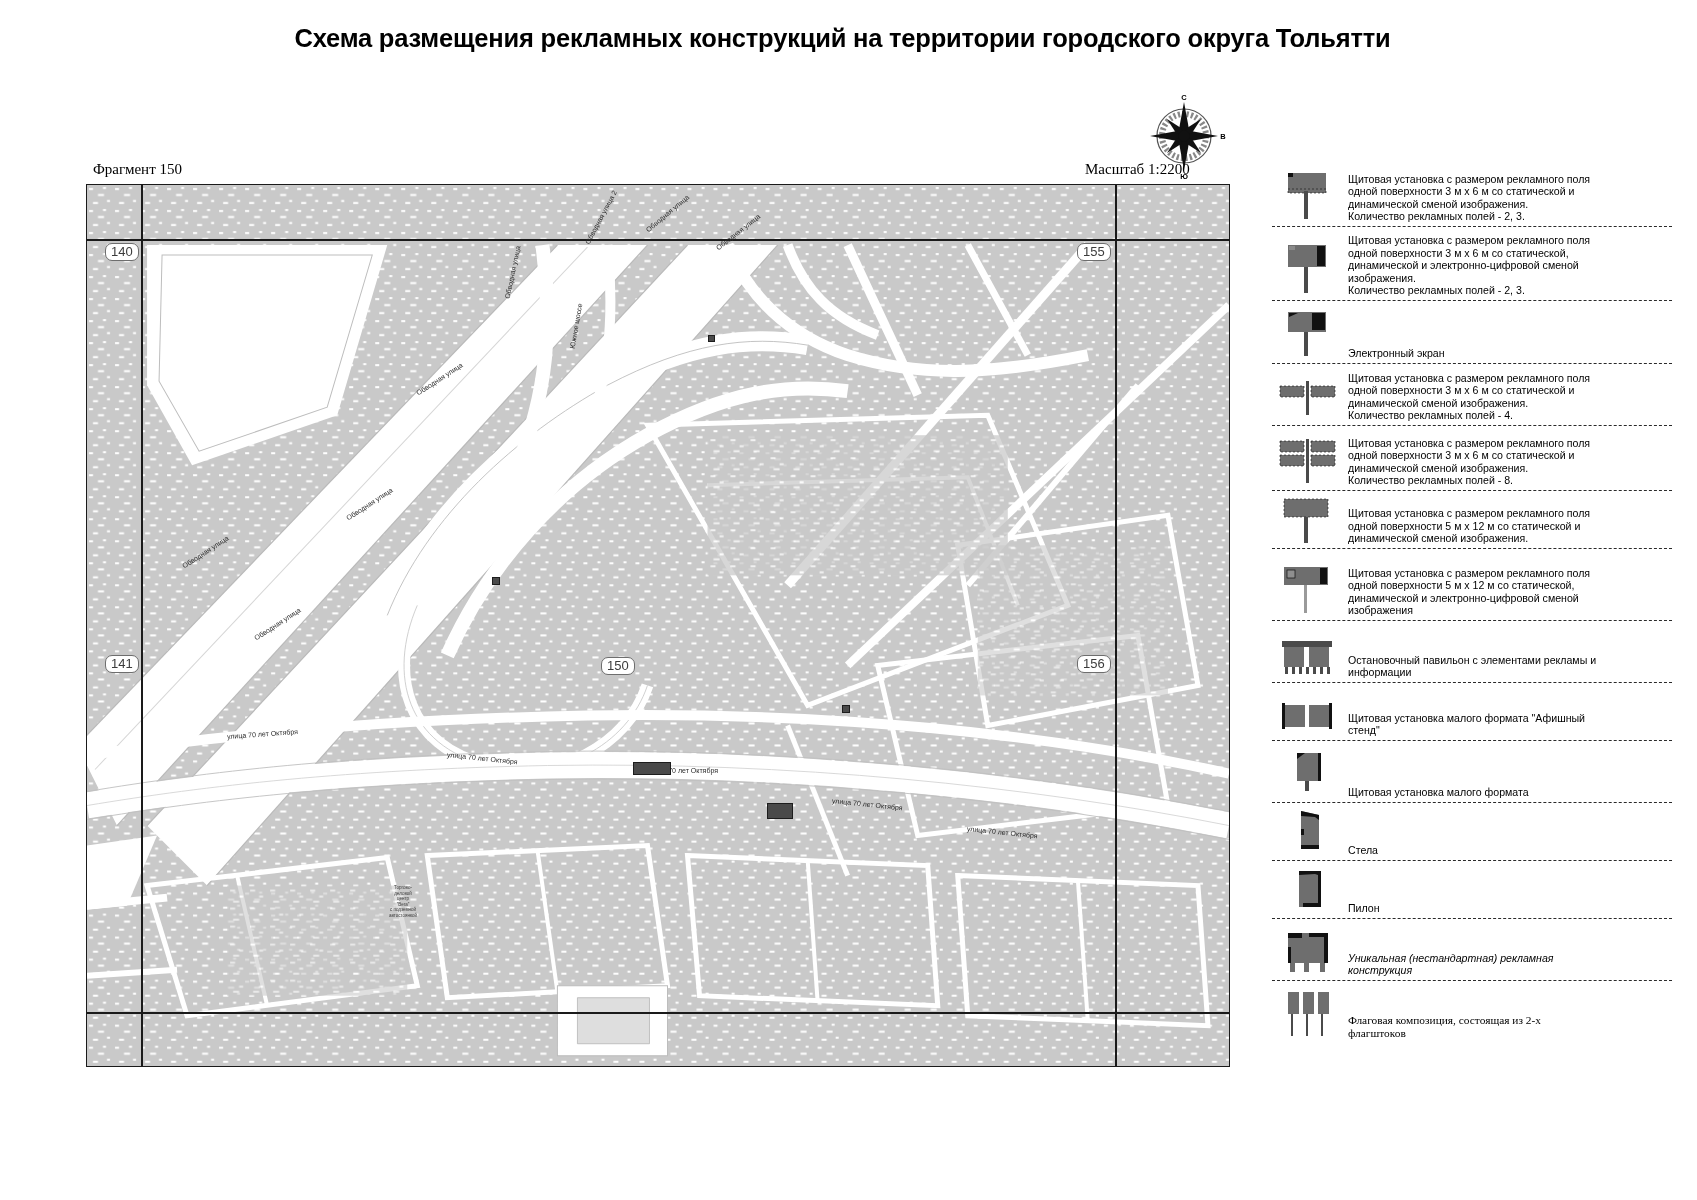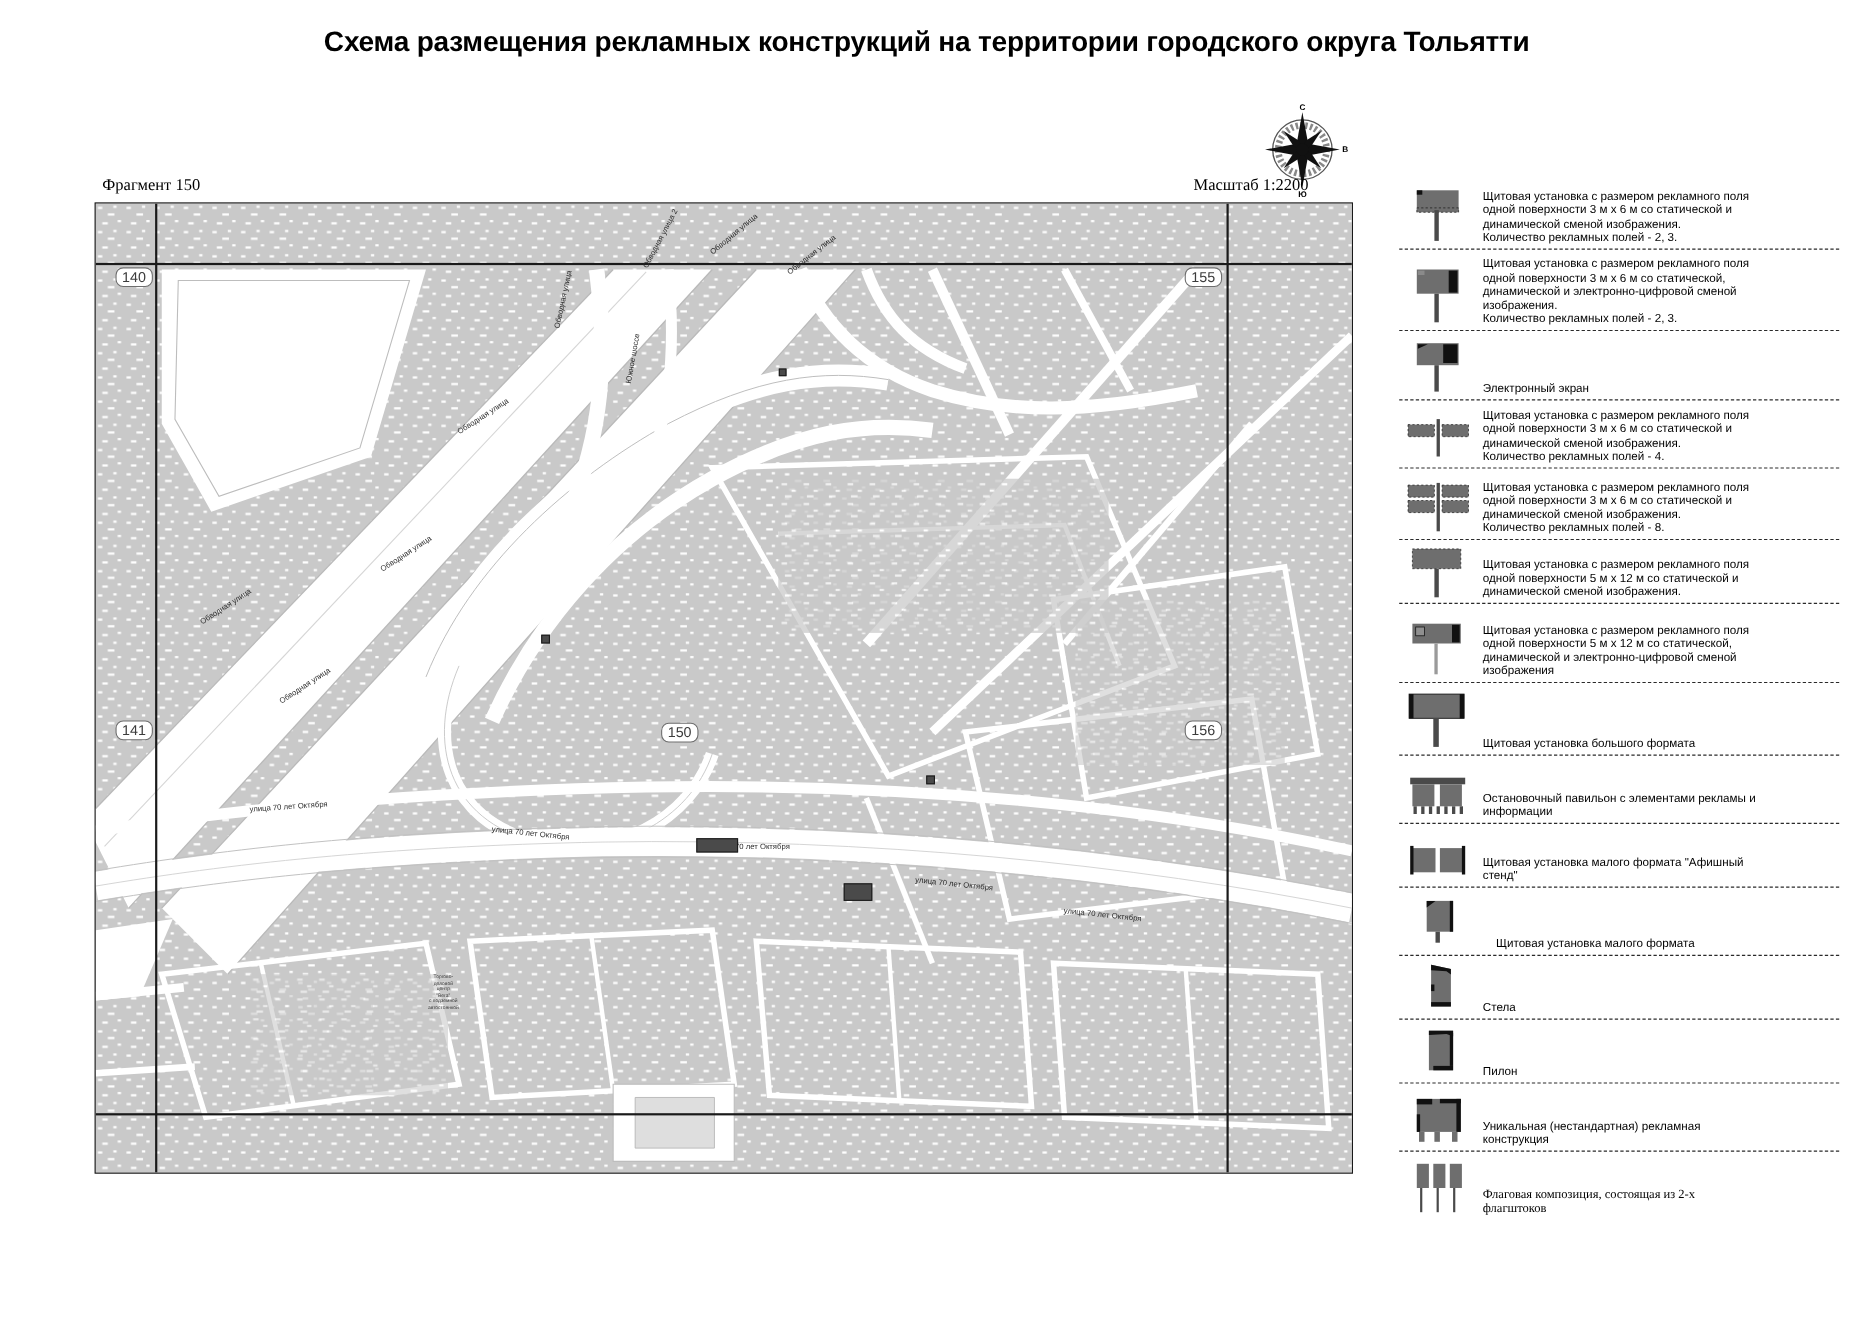--- a/index.html
+++ b/index.html
@@ -425,17 +425,6 @@
 изображения</div>
   </div>
 
-  <div class="legend-row" style="height:66px;">
-    <div class="legend-icon">
-      <svg width="62" height="58" viewBox="0 0 62 58">
-        <rect x="3" y="6" width="50" height="22" fill="#6e6e6e" stroke="#111" stroke-width="0.8"></rect>
-        <rect x="3" y="6" width="4" height="22" fill="#111"></rect>
-        <rect x="49" y="6" width="4" height="22" fill="#111"></rect>
-        <rect x="25" y="28" width="5" height="26" fill="#4a4a4a"></rect>
-      </svg>
-    </div>
-    <div class="legend-text">Щитовая установка большого формата</div>
-  </div>
 
   <div class="legend-row" style="height:62px;">
     <div class="legend-icon">

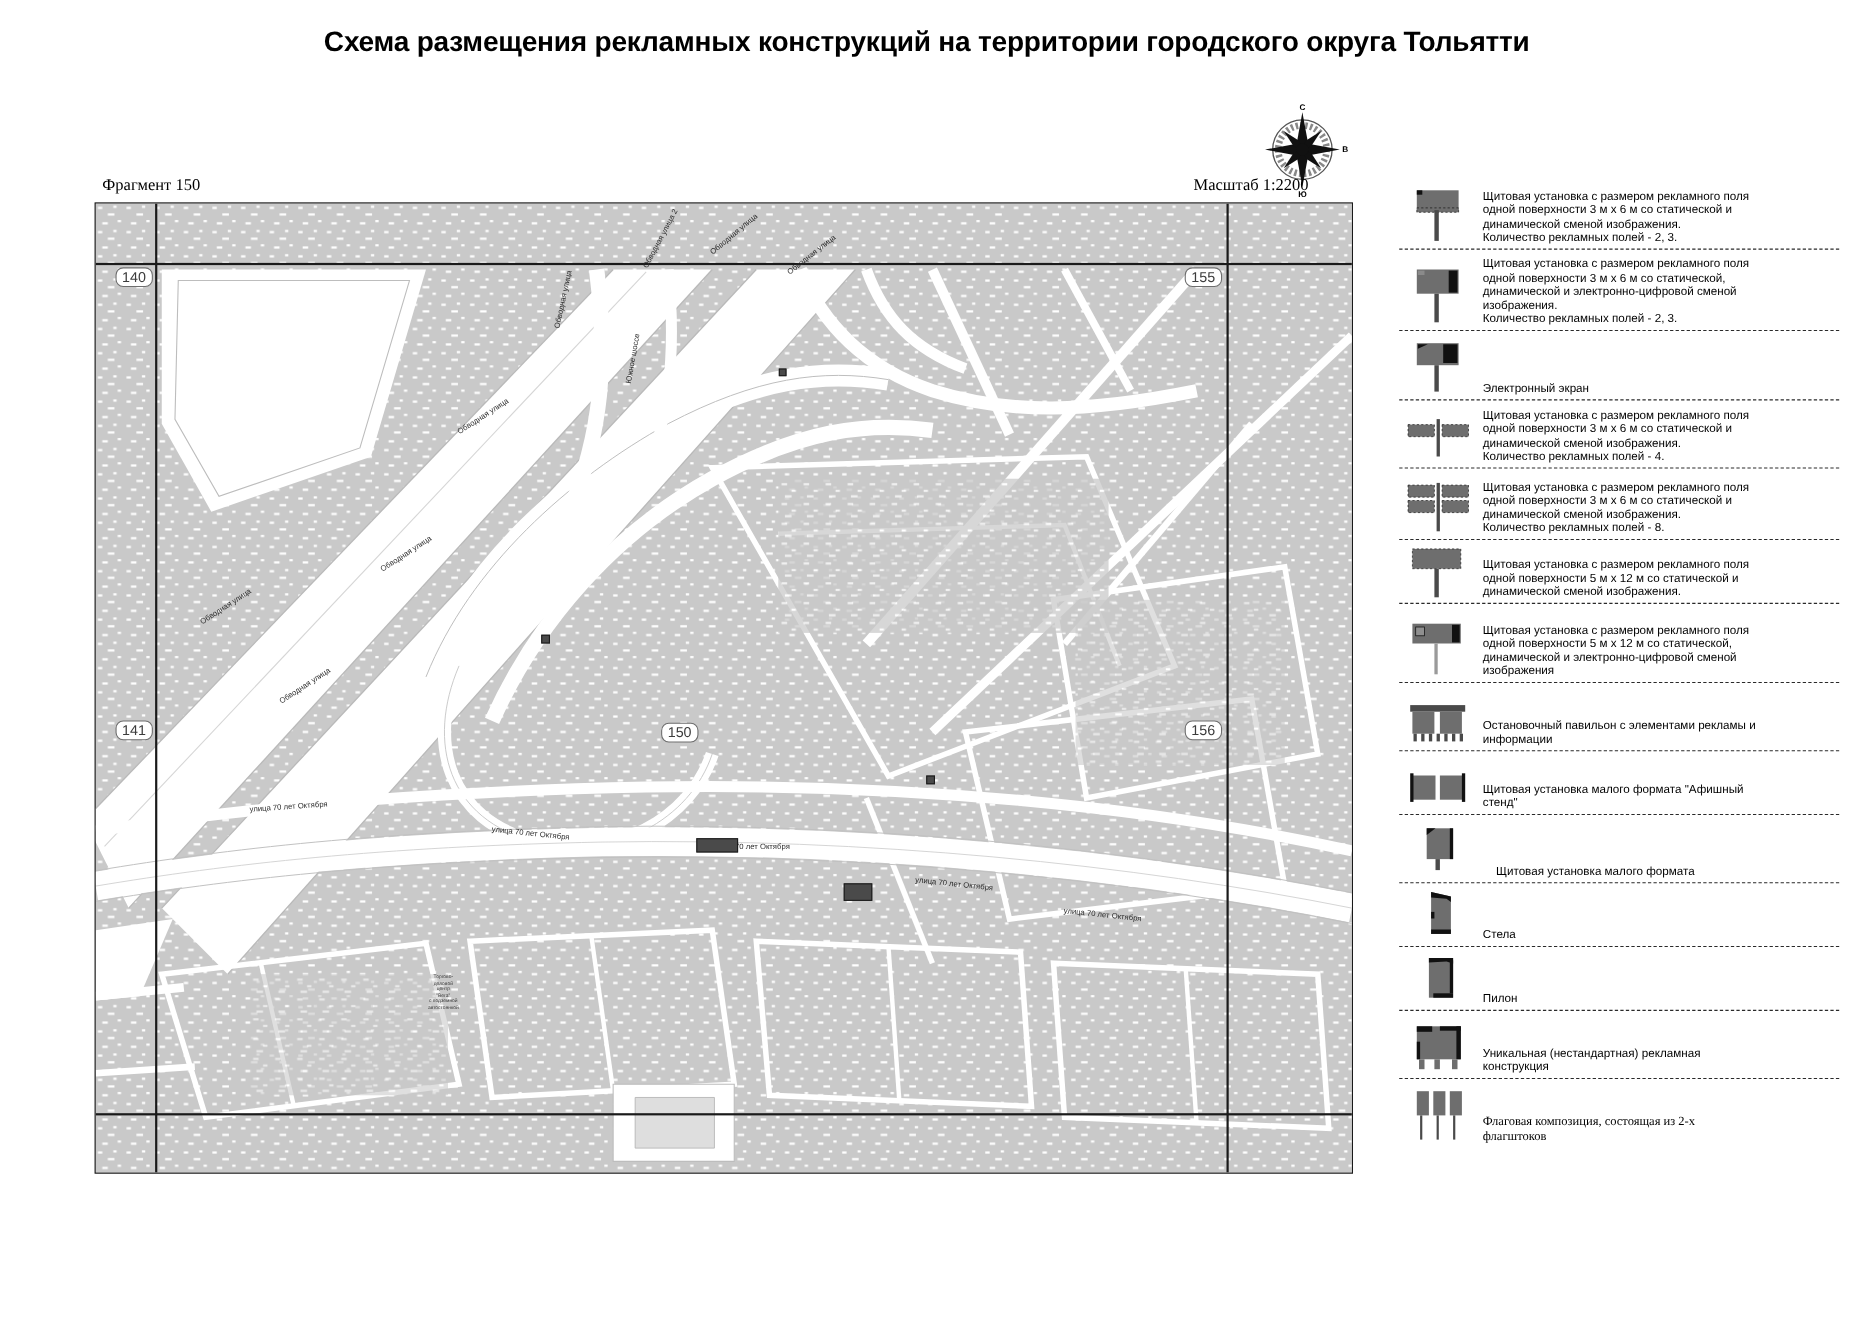--- a/index.html
+++ b/index.html
@@ -460,7 +460,7 @@
 стенд"</div>
   </div>
 
-  <div class="legend-row" style="height:62px;gap:12px;">
+  <div class="legend-row" style="height:62px;">
     <div class="legend-icon">
       <svg width="60" height="52" viewBox="0 0 60 52">
         <rect x="18" y="6" width="24" height="28" fill="#6e6e6e"></rect>

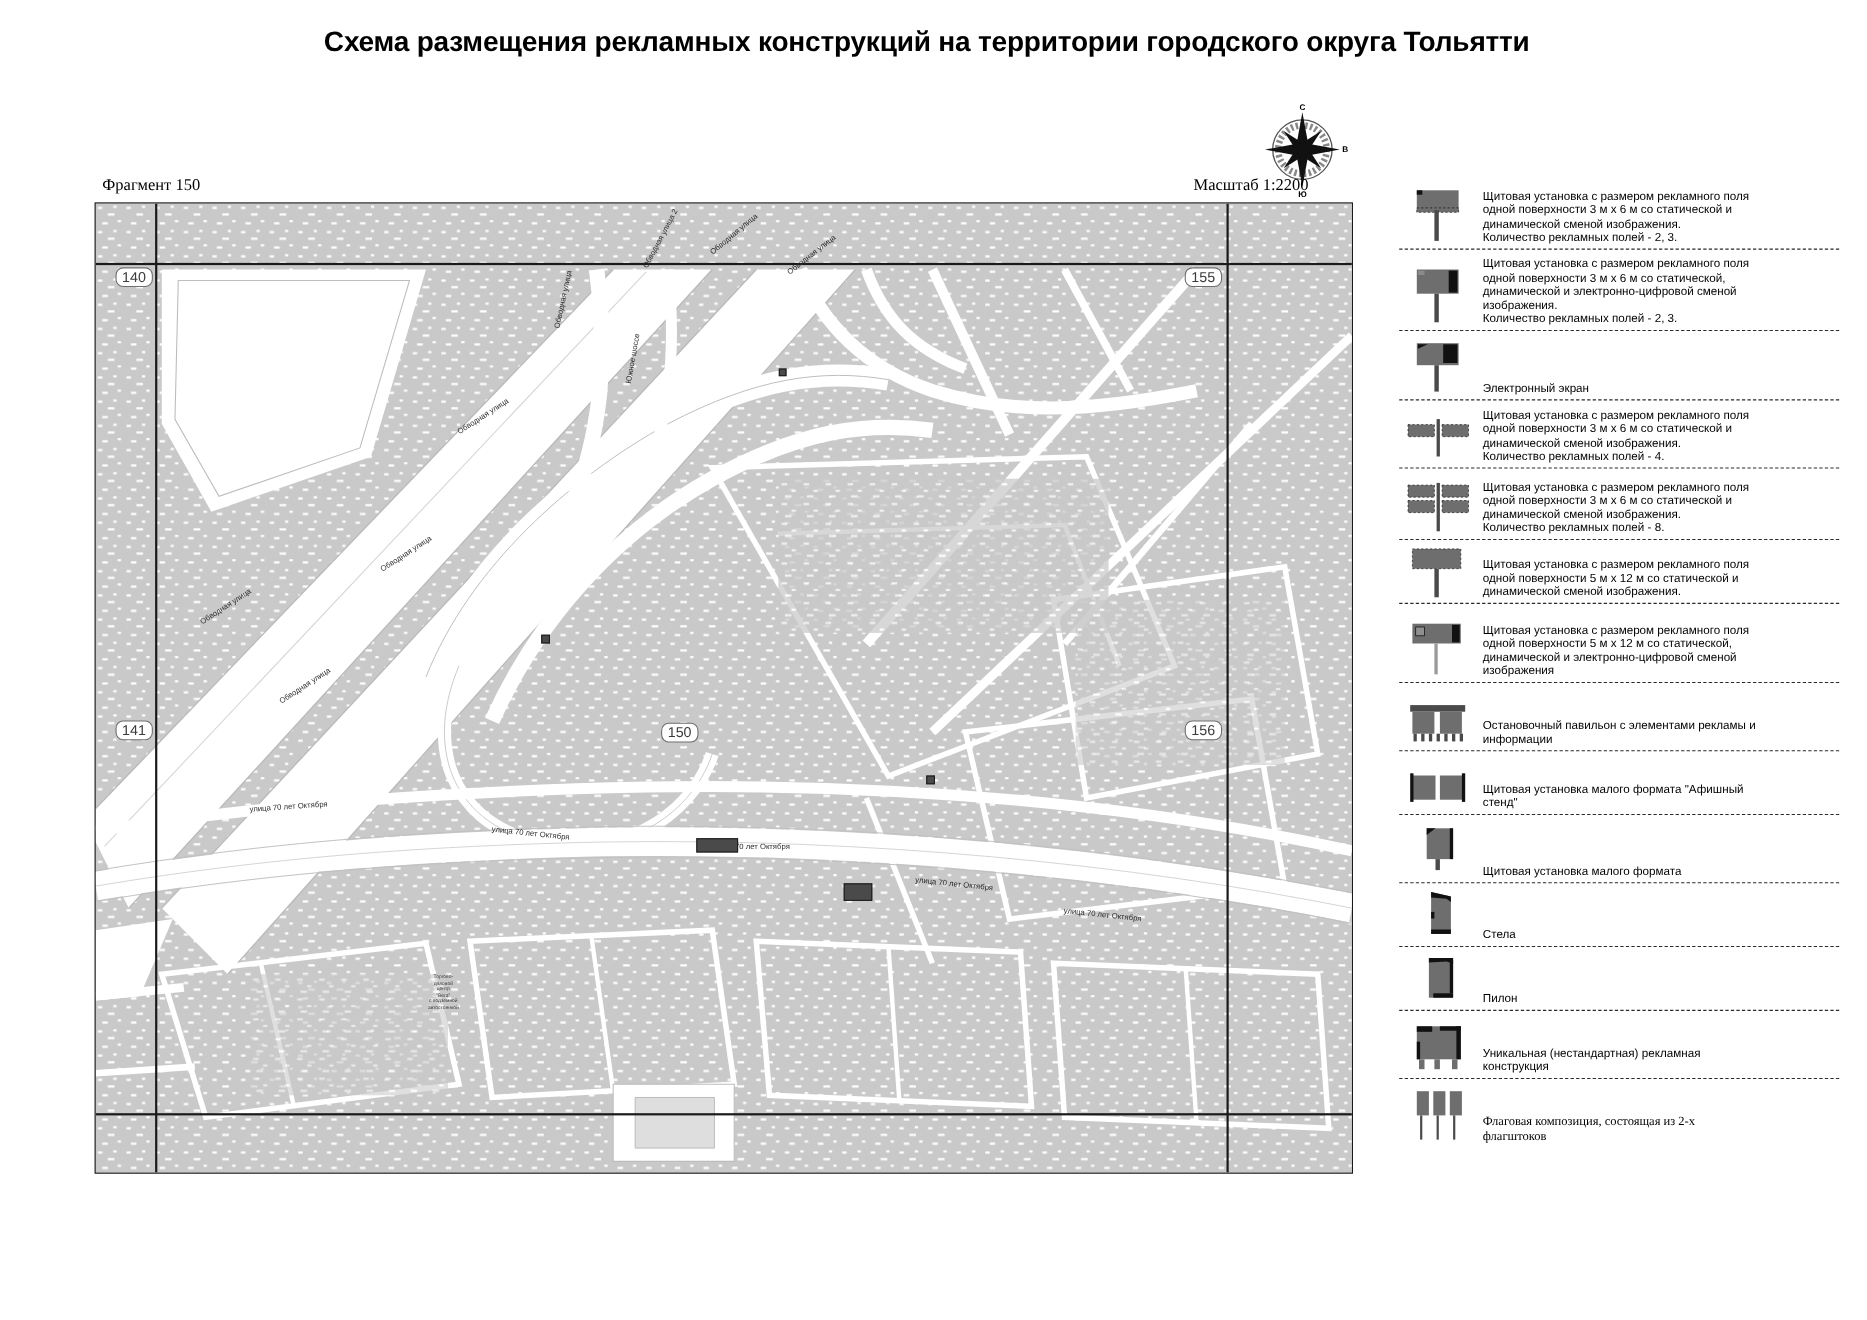--- a/index.html
+++ b/index.html
@@ -496,7 +496,7 @@
     <div class="legend-text">Пилон</div>
   </div>
 
-  <div class="legend-row" style="height:62px;">
+  <div class="legend-row" style="height:62px;font-style:italic;">
     <div class="legend-icon">
       <svg width="62" height="52" viewBox="0 0 62 52">
         <rect x="10" y="8" width="40" height="30" fill="#6e6e6e"></rect>

